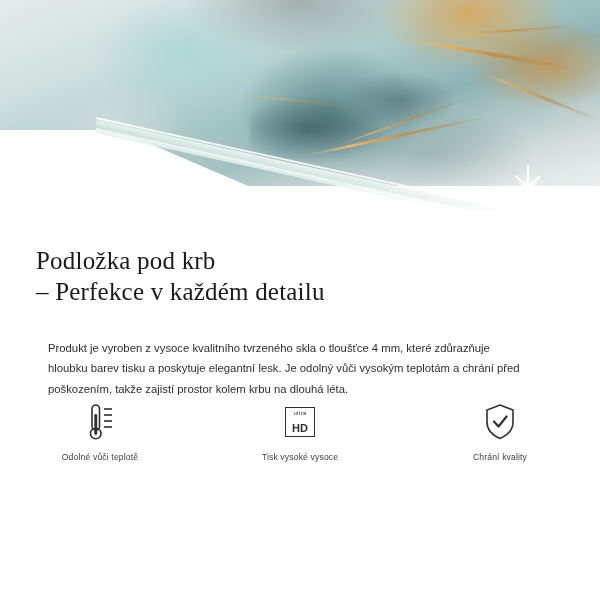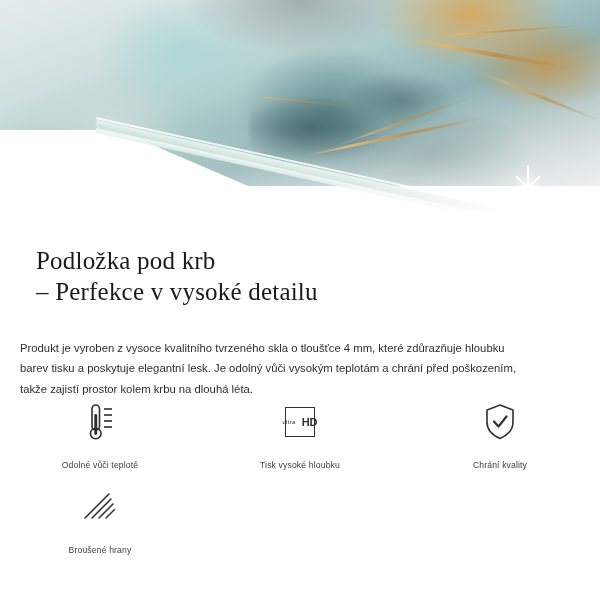--- a/index.html
+++ b/index.html
@@ -223,7 +223,7 @@
   <div class="content">
     <h1 class="title">
       <span>Podložka pod krb</span>
-      <span class="l2">– Perfekce v vysoké detailu</span>
+      <span class="l2">– Perfekce v každém detailu</span>
     </h1>
     <p class="body-text">Produkt je vyroben z vysoce kvalitního tvrzeného skla o tloušťce 4 mm, které zdůrazňuje hloubku barev tisku a poskytuje elegantní lesk. Je odolný vůči vysokým teplotám a chrání před poškozením, takže zajistí prostor kolem krbu na dlouhá léta.</p>
   </div>

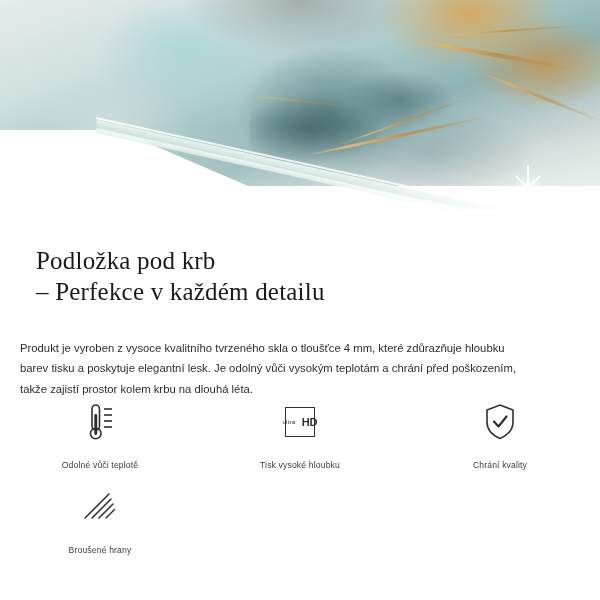--- a/index.html
+++ b/index.html
@@ -140,7 +140,7 @@
   }
   .title .l2 { display: block; }
   .body-text {
-    padding: 14px 36px 0 20px;
+    padding: 14px 36px 0 48px;
     font-size: 11.3px;
     line-height: 20.5px;
     color: #2e2e2e;

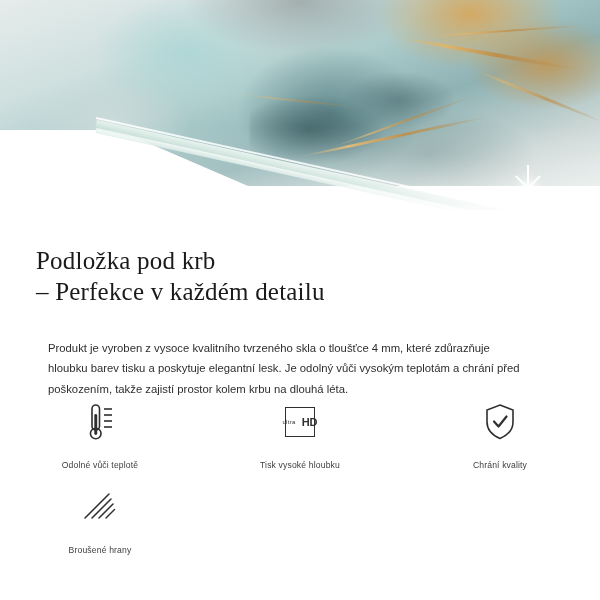--- a/index.html
+++ b/index.html
@@ -180,7 +180,7 @@
   .hd-badge {
     width: 30px; height: 30px;
     border: 1.6px solid #2f2f2f;
-    display: flex; flex-direction: row;
+    display: flex; flex-direction: column;
     align-items: center; justify-content: center;
     line-height: 1;
     gap: 6px;

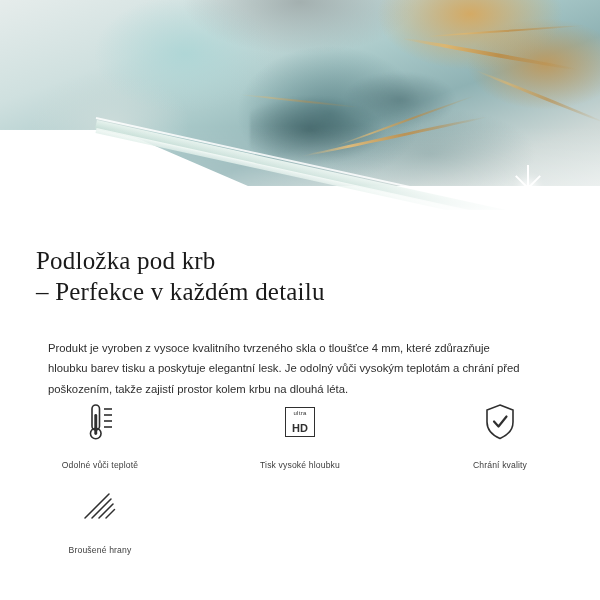--- a/index.html
+++ b/index.html
@@ -171,7 +171,7 @@
     justify-content: center;
   }
   .feature .cap {
-    margin-top: 16px;
+    margin-top: 8px;
     font-size: 8.6px;
     color: #3c3c3c;
     text-align: center;

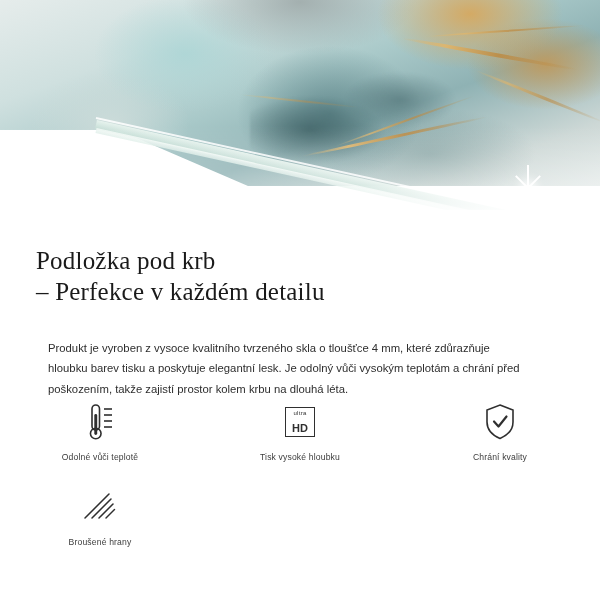--- a/index.html
+++ b/index.html
@@ -252,7 +252,7 @@
           <span class="h">HD</span>
         </div>
       </div>
-      <div class="cap">Tisk vysoké hloubku</div>
+      <div class="cap">Tisk vysoké vysoce</div>
     </div>
 
     <div class="feature">

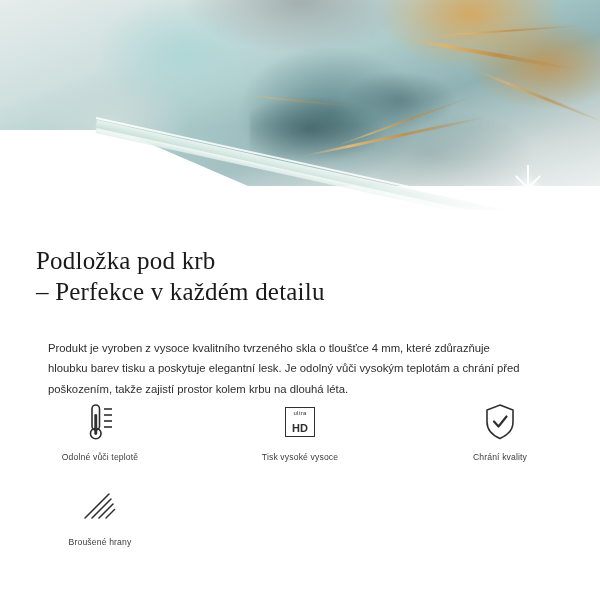--- a/index.html
+++ b/index.html
@@ -266,17 +266,6 @@
     </div>
 
 
-    <div class="feature">
-      <div class="ico">
-        <svg width="38" height="34" viewBox="0 0 38 34" fill="none" stroke="#2f2f2f" stroke-width="1.5" stroke-linecap="round">
-          <path d="M4 28 L28 4"></path>
-          <path d="M11 28 L30 9"></path>
-          <path d="M18 28 L32 14"></path>
-          <path d="M25 28 L33.5 19.5"></path>
-        </svg>
-      </div>
-      <div class="cap">Broušené hrany</div>
-    </div>
 
 
   </div>

